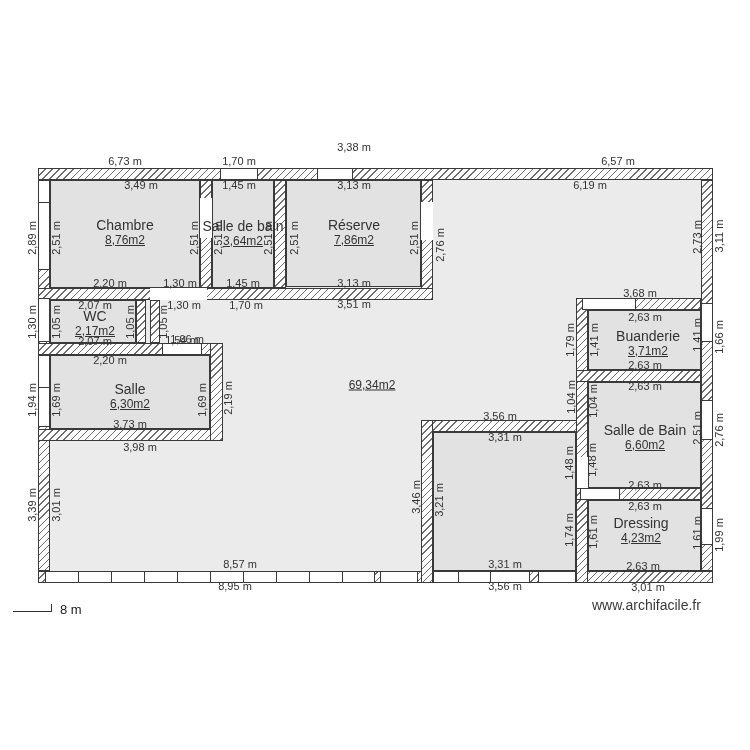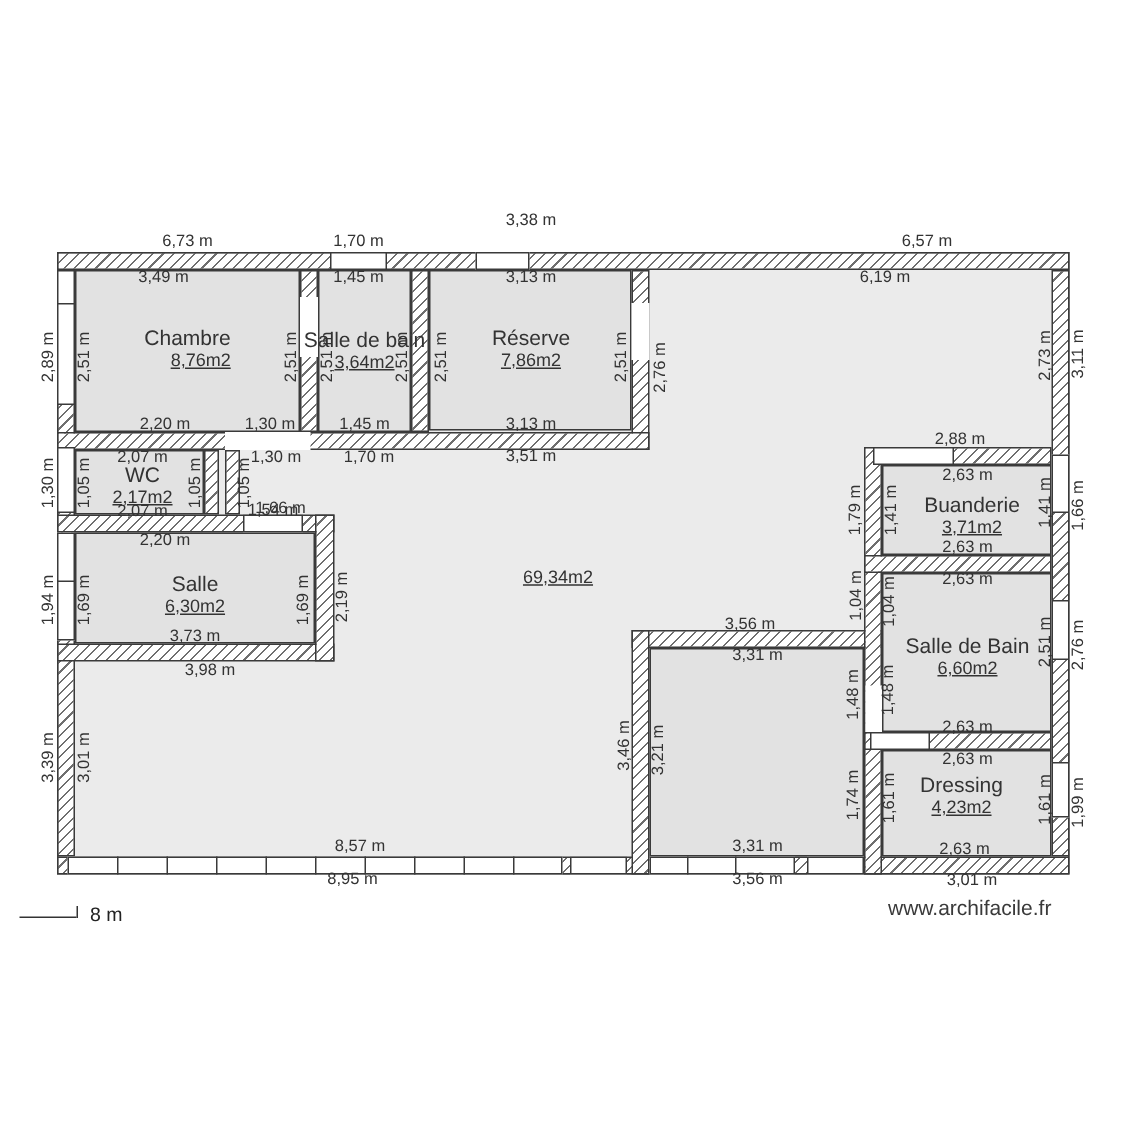--- a/index.html
+++ b/index.html
@@ -133,7 +133,7 @@
     <div class="dim" style="left: 239px; top: 161px;">1,70 m</div>
     <div class="dim" style="left: 354px; top: 147px;">3,38 m</div>
     <div class="dim" style="left: 590px; top: 161px; margin-left: 28px;">6,57 m</div>
-    <div class="dim" style="left: 109px; top: 185px;">3,49 m</div>
+    <div class="dim" style="left: 141px; top: 185px;">3,49 m</div>
     <div class="dim" style="left: 239px; top: 185px;">1,45 m</div>
     <div class="dim" style="left: 354px; top: 185px;">3,13 m</div>
     <div class="dim" style="left: 590px; top: 185px;">6,19 m</div>

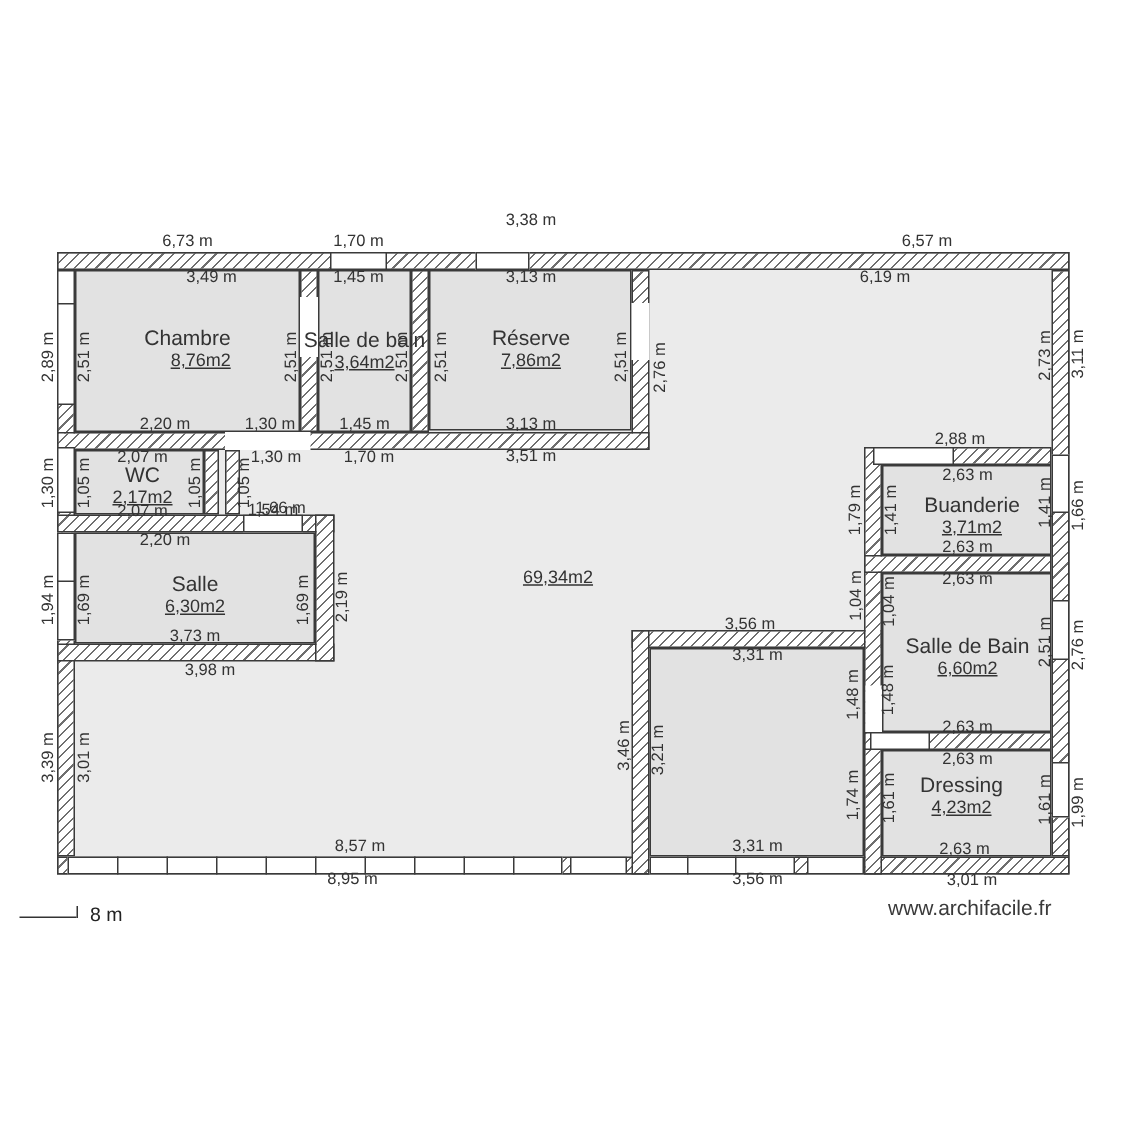--- a/index.html
+++ b/index.html
@@ -94,7 +94,7 @@
     <div class="tick" style="left: 490px; top: 571px; width: 1px; height: 12px;"></div>
     <div class="tick" style="left: 38px; top: 202px; width: 12px; height: 1px;"></div>
     <div class="tick" style="left: 38px; top: 387px; width: 12px; height: 1px;"></div>
-    <div class="roomlabel" style="left: 125px; top: 233px; text-align: right;">
+    <div class="roomlabel" style="left: 125px; top: 233px;">
       <div class="rname">Chambre</div>
       <div class="rarea">8,76m2</div>
     </div>

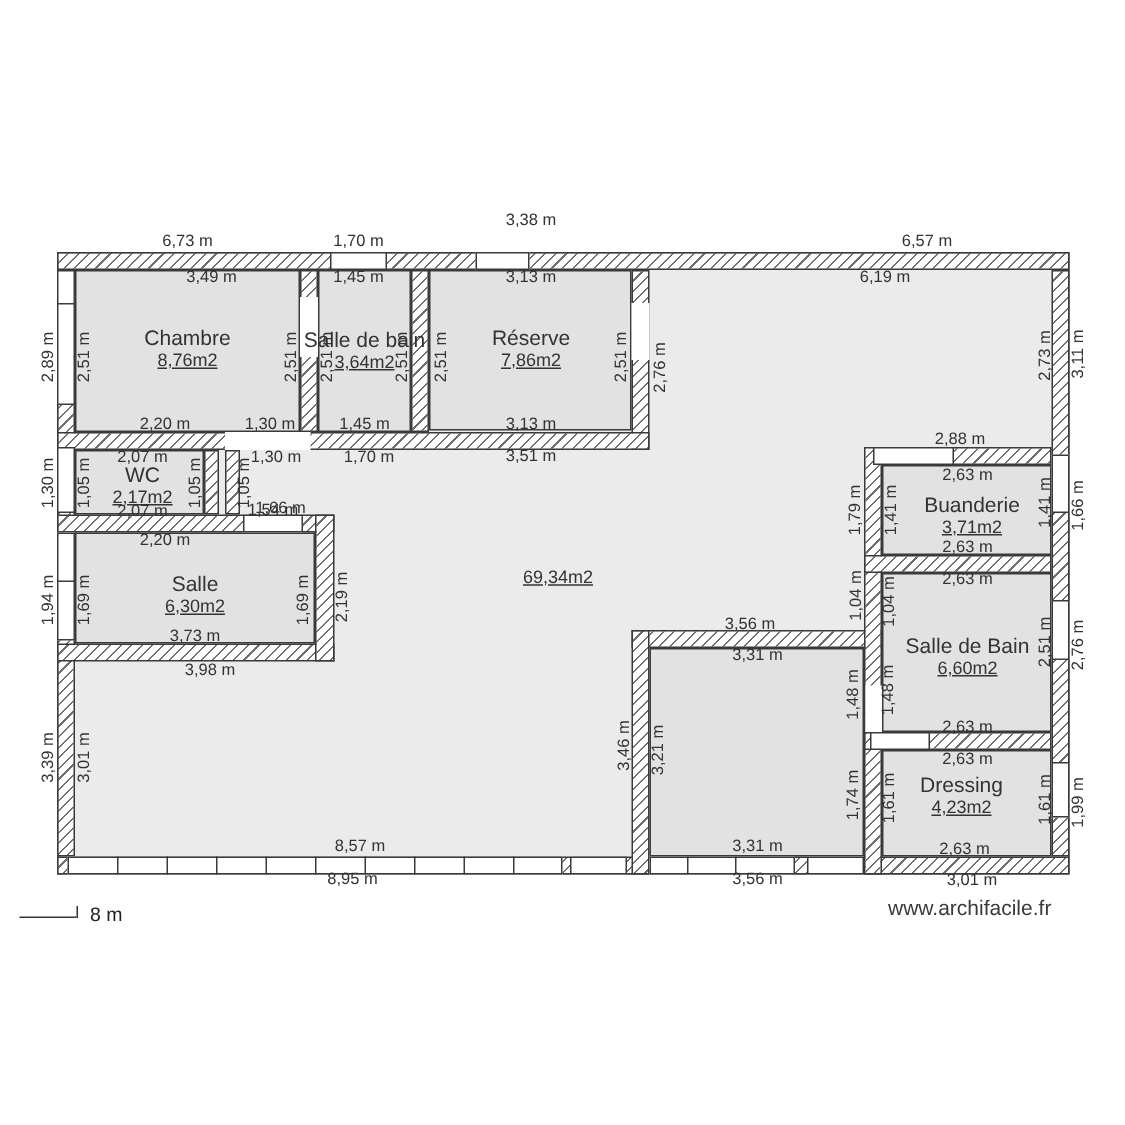--- a/index.html
+++ b/index.html
@@ -157,7 +157,7 @@
     <div class="dim" style="left: 505px; top: 437px;">3,31 m</div>
     <div class="dim" style="left: 505px; top: 564px;">3,31 m</div>
     <div class="dim" style="left: 505px; top: 586px;">3,56 m</div>
-    <div class="dim" style="left: 640px; top: 293px;">2,88 m</div>
+    <div class="dim" style="left: 640px; top: 293px;">3,68 m</div>
     <div class="dim" style="left: 645px; top: 317px;">2,63 m</div>
     <div class="dim" style="left: 645px; top: 365px;">2,63 m</div>
     <div class="dim" style="left: 645px; top: 386px;">2,63 m</div>

